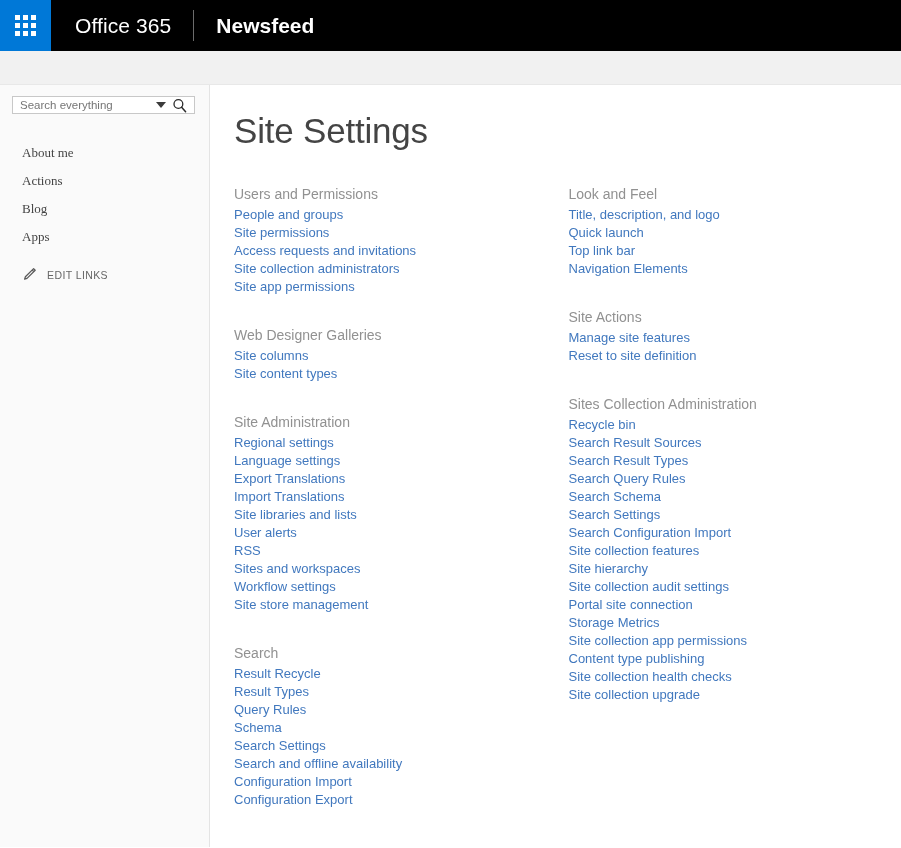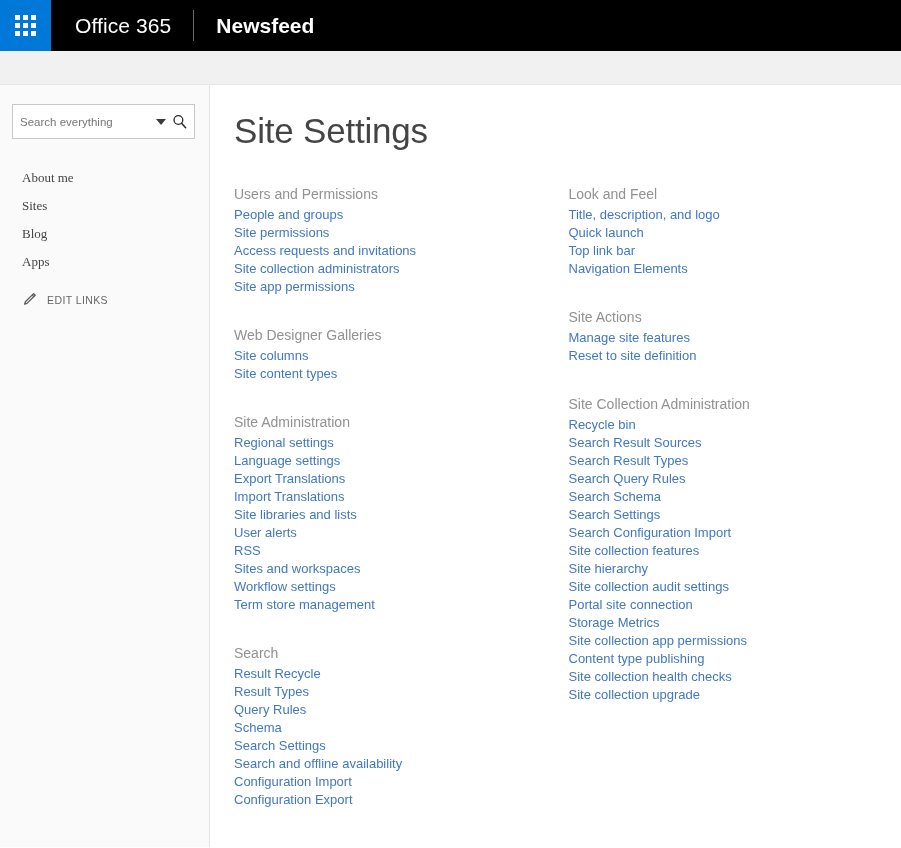--- a/index.html
+++ b/index.html
@@ -98,8 +98,8 @@
     padding: 11px 0 0 0;
   }
   .search-wrap {
-    margin: 8px 14px 0 12px;
-    height: 35px;
+    margin: 0 14px 0 12px;
+    height: 18px;
     border: 1px solid #c8c8c8;
     background: #ffffff;
     display: flex;

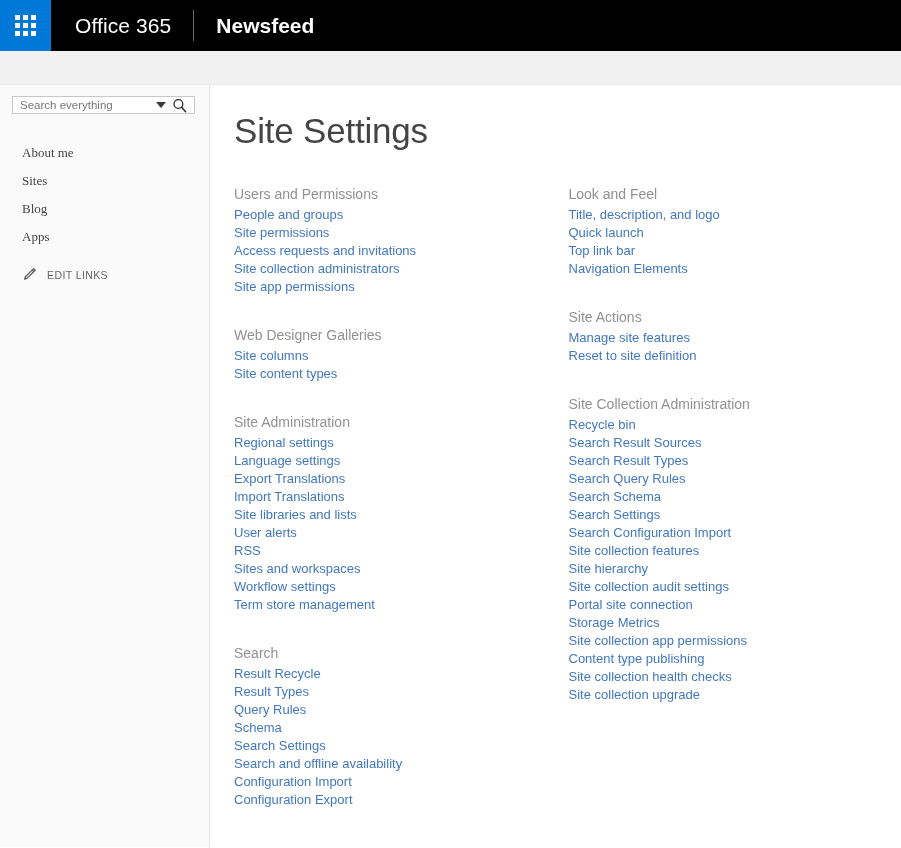--- a/index.html
+++ b/index.html
@@ -257,7 +257,7 @@
         <a class="nav-link" href="#">About me</a>
       </li>
       <li>
-        <a class="nav-link" href="#">Sites</a>
+        <a class="nav-link" href="#">Actions</a>
       </li>
       <li>
         <a class="nav-link" href="#">Blog</a>

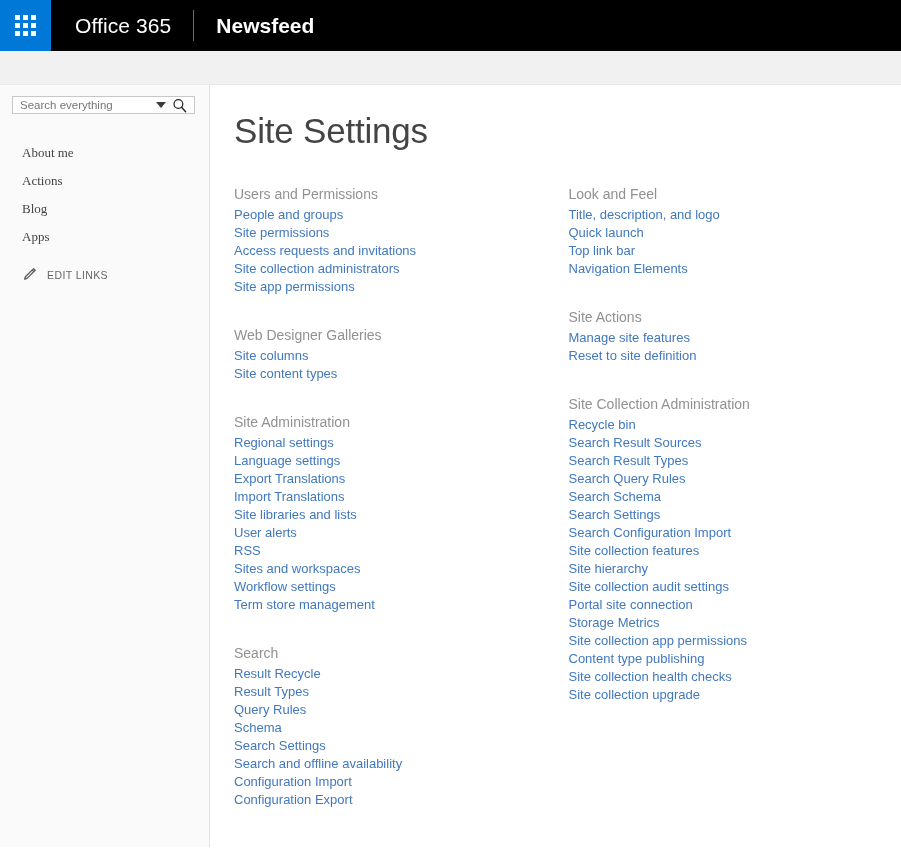--- a/index.html
+++ b/index.html
@@ -359,7 +359,7 @@
         </div>
 
         <div class="section">
-          <h2 class="section-title">Site Collection Administration</h2>
+          <h2 class="section-title">Sites Collection Administration</h2>
           <ul class="link-list">
             <li><a class="settings-link" href="#">Recycle bin</a></li>
             <li><a class="settings-link" href="#">Search Result Sources</a></li>

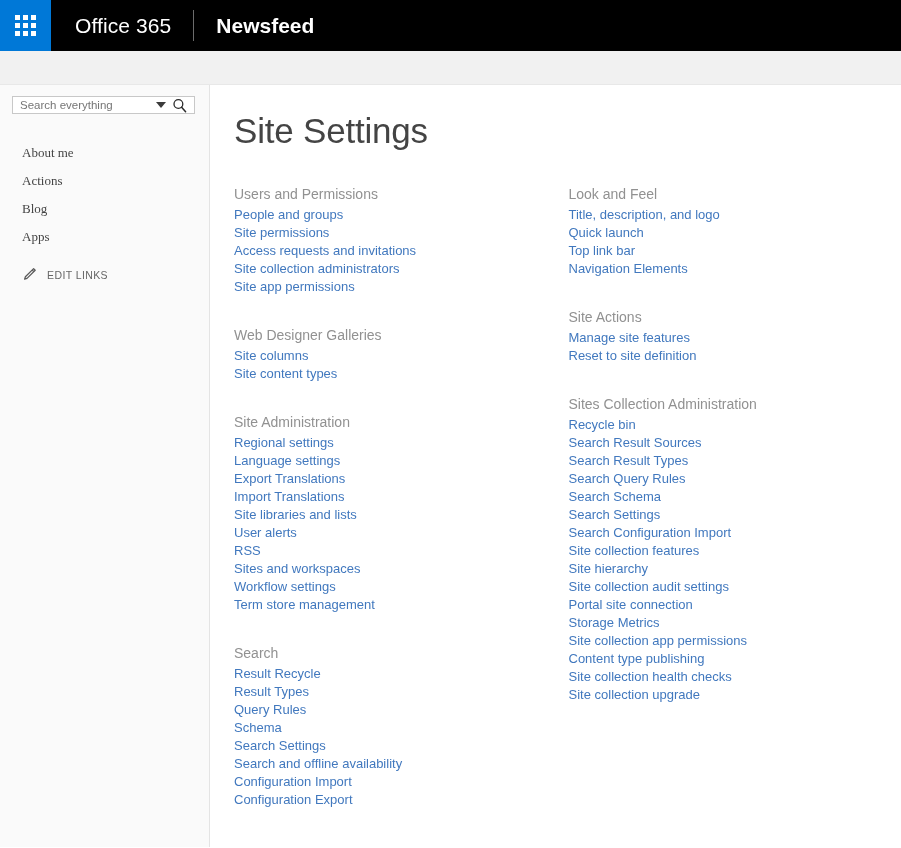--- a/index.html
+++ b/index.html
@@ -318,7 +318,7 @@
             <li><a class="settings-link" href="#">RSS</a></li>
             <li><a class="settings-link" href="#">Sites and workspaces</a></li>
             <li><a class="settings-link" href="#">Workflow settings</a></li>
-            <li><a class="settings-link" href="#">Term store management</a></li>
+            <li><a class="settings-link" href="#">Site store management</a></li>
           </ul>
         </div>
 

